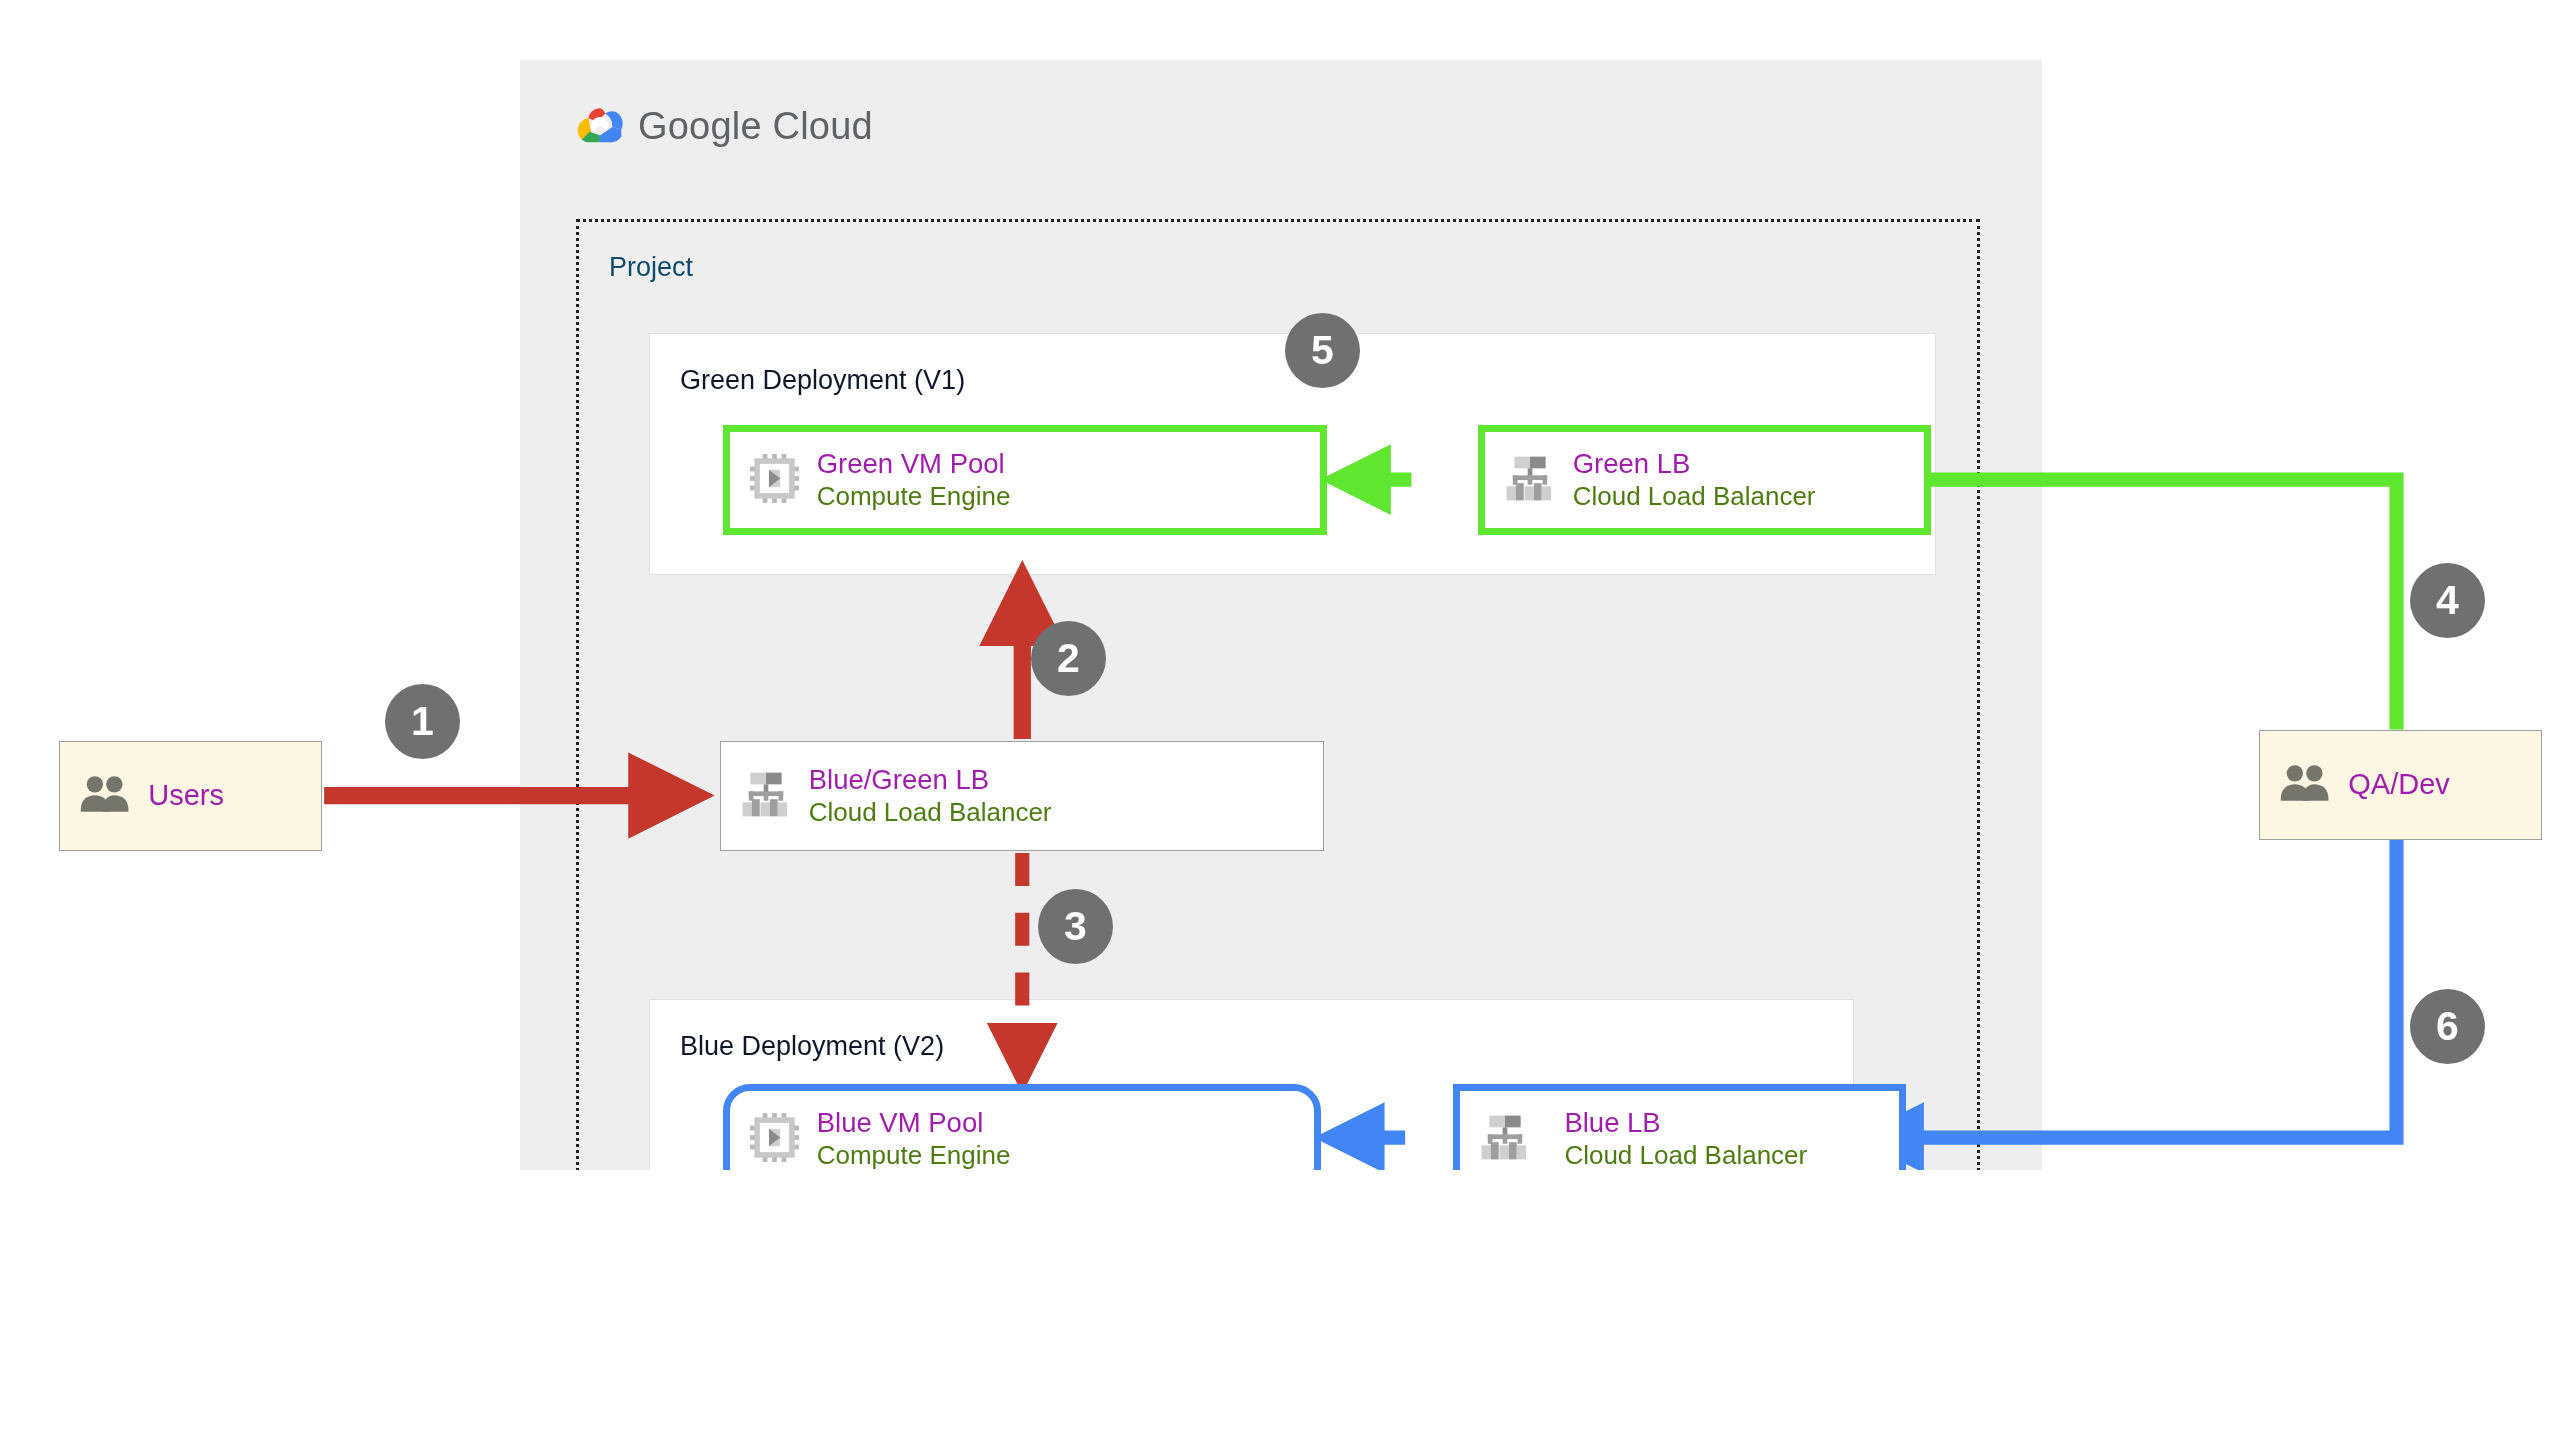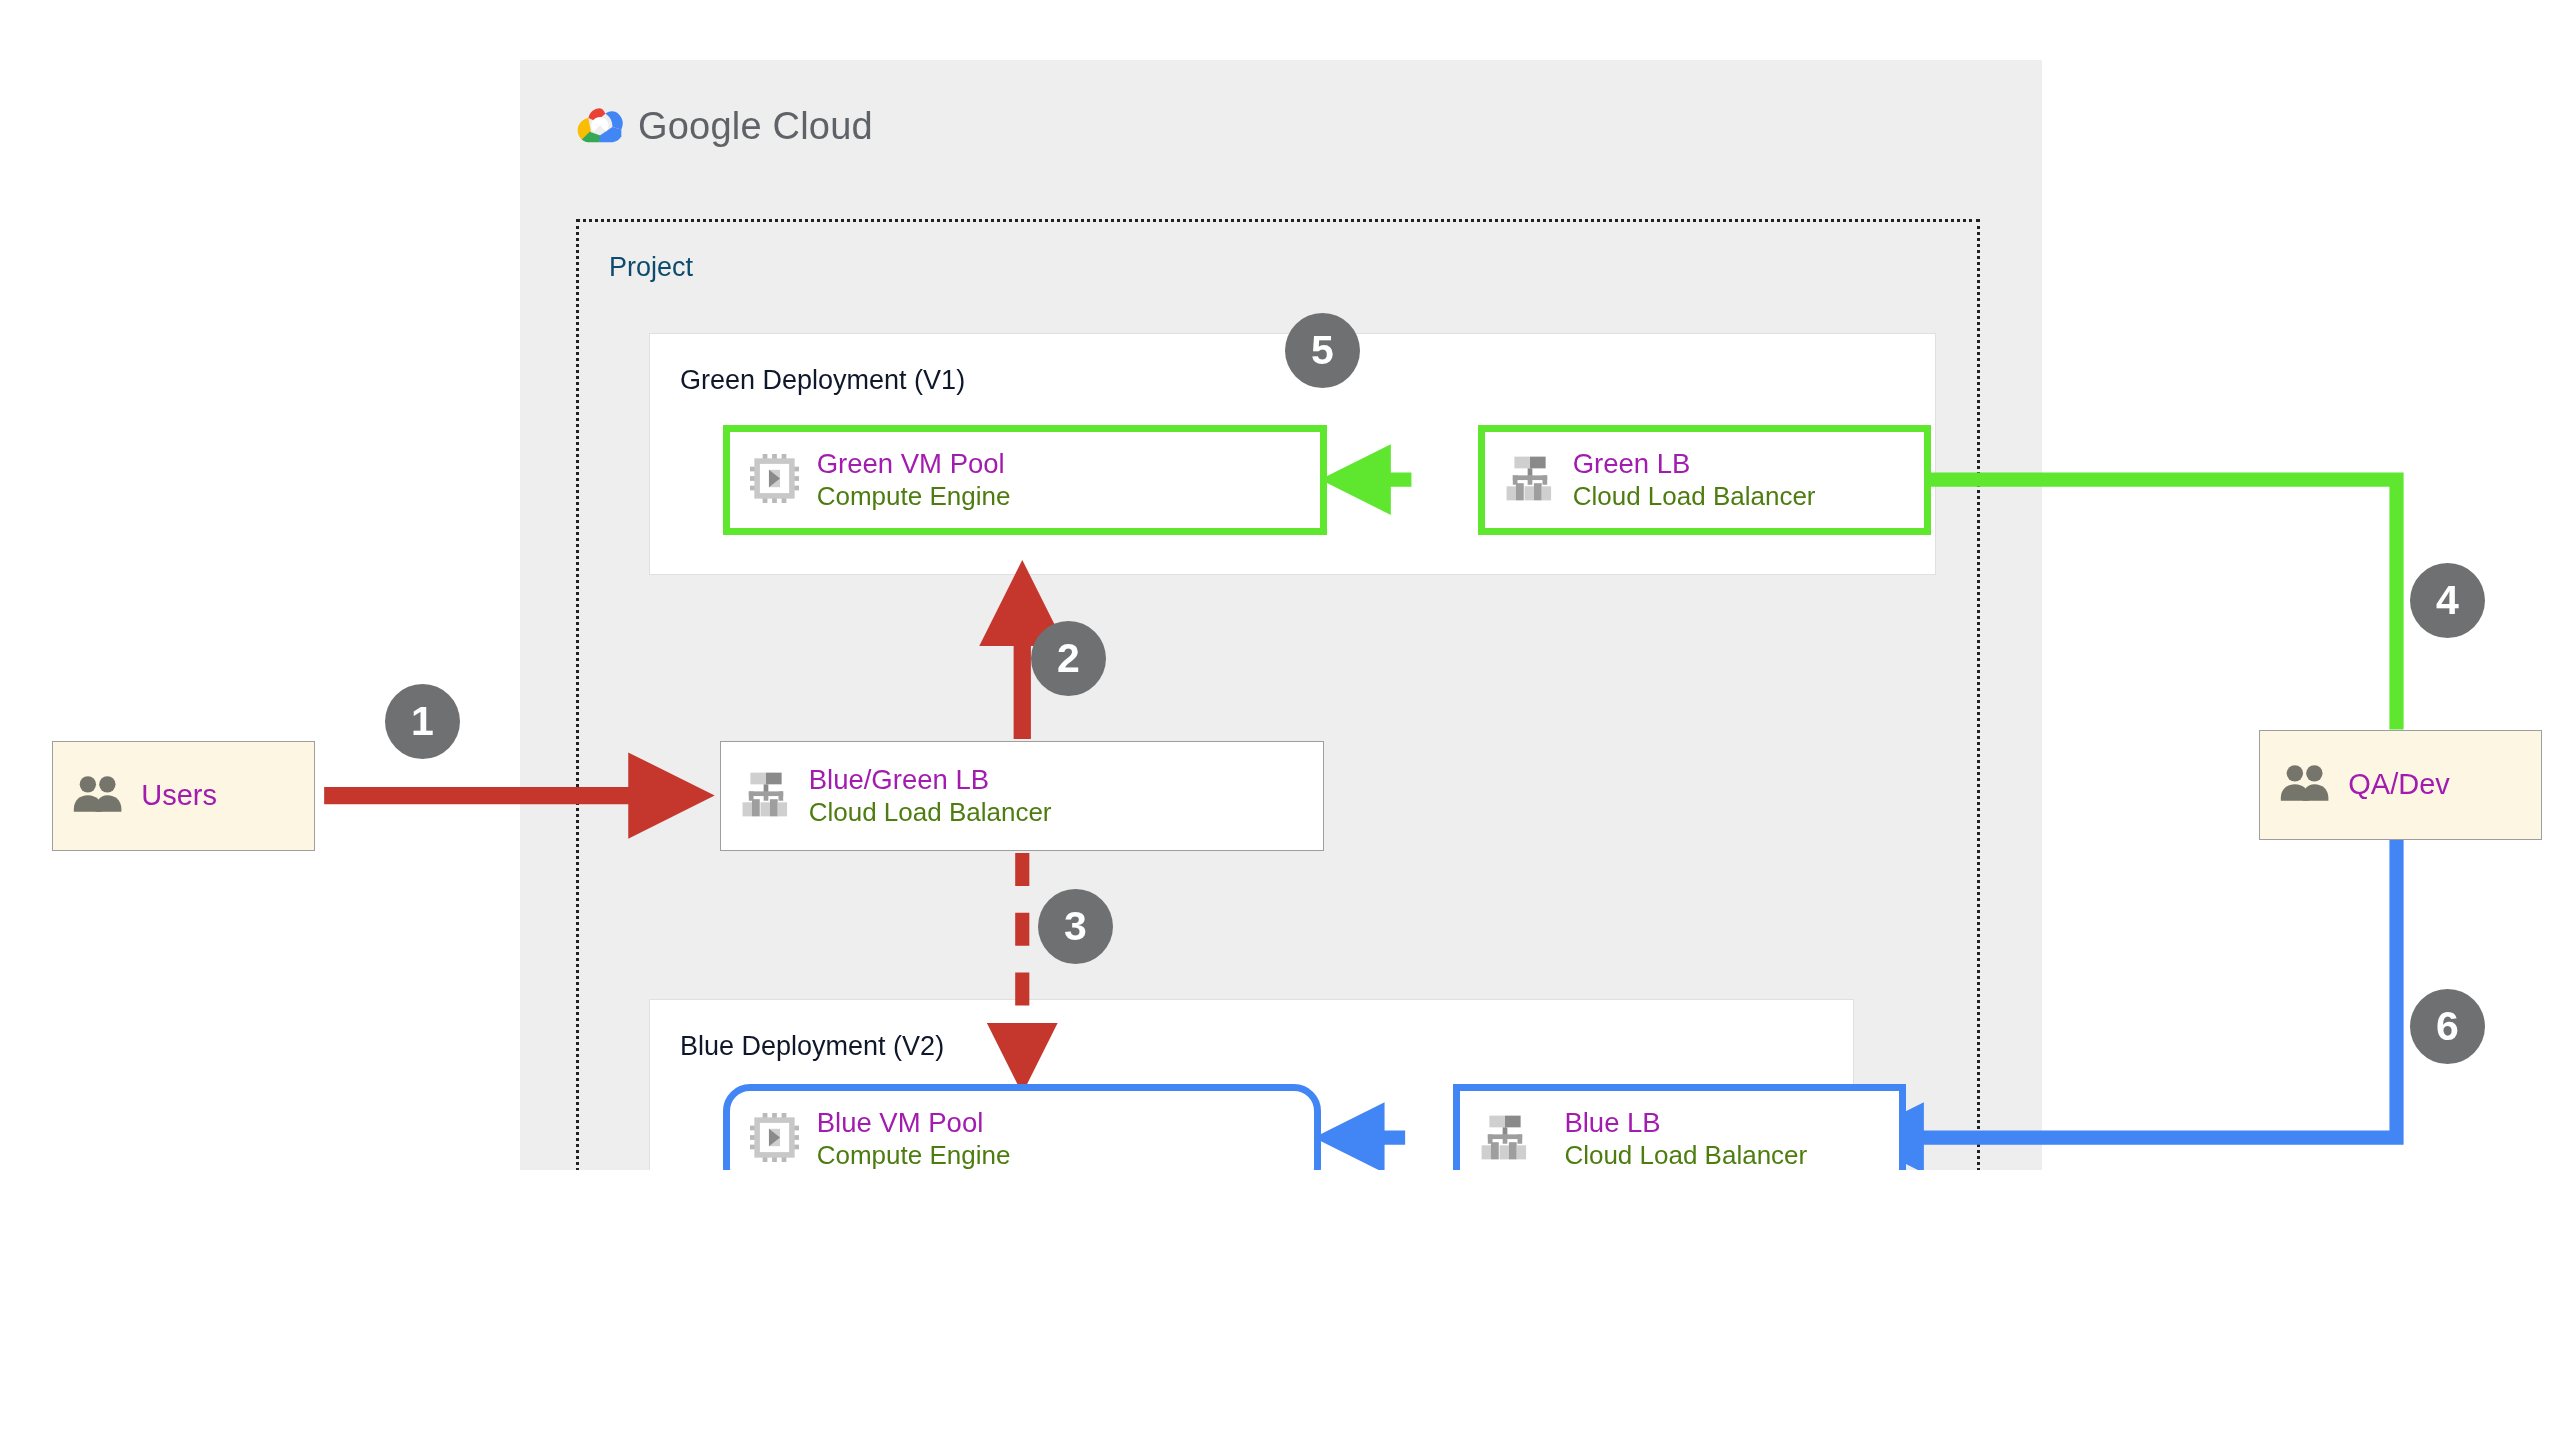--- a/index.html
+++ b/index.html
@@ -120,7 +120,7 @@
   #blue-vm   { left: 723px;  top: 1084px; width: 598px;  height: 110px; border-radius: 27px; }
   #blue-lb   { left: 1453px; top: 1084px; width: 453px;  height: 110px; gap: 34px; }
   #bg-lb     { left: 720px;  top: 741px;  width: 604px;  height: 110px; }
-  #users     { left: 52px;   top: 741px;  width: 263px;  height: 110px; padding-left: 19px; }
+  #users     { left: 59px;   top: 741px;  width: 263px;  height: 110px; padding-left: 19px; }
   #qadev     { left: 2259px; top: 730px;  width: 283px;  height: 110px; padding-left: 19px; }
   #users .title, #qadev .title { font-size: 29px; }
 

